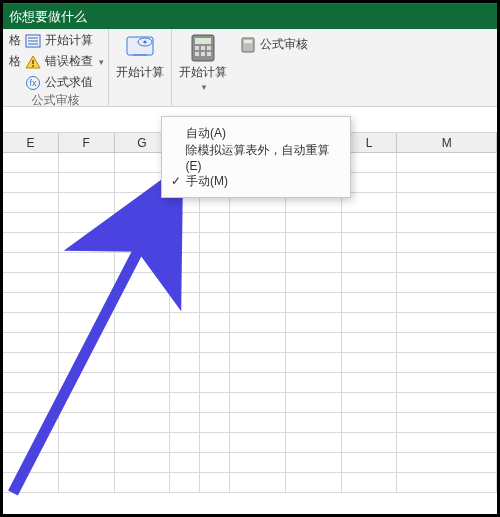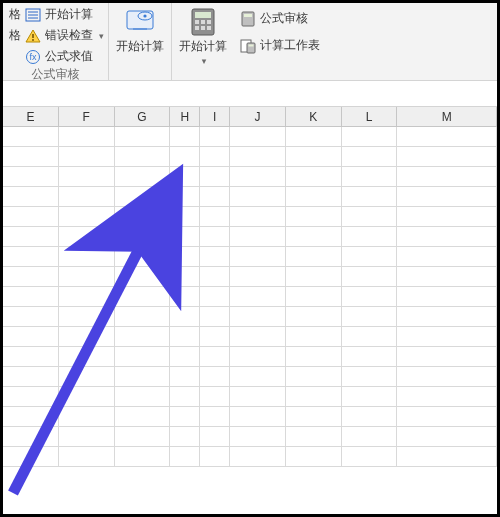--- a/index.html
+++ b/index.html
@@ -34,6 +34,9 @@
 <div class="frame">
 
 
+  <div class="tellme">
+    <span>你想要做什么</span>
+  </div>
 
   <div class="ribbon">
 

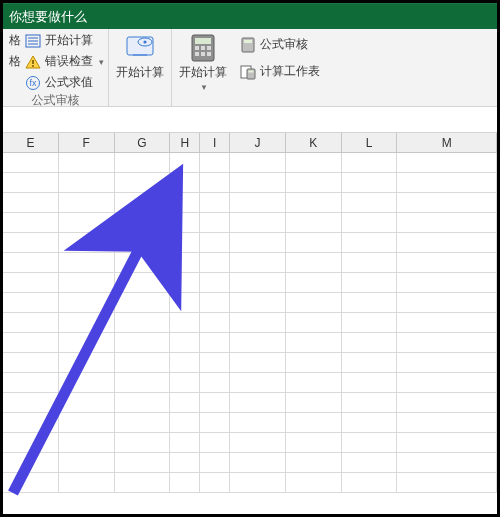--- a/index.html
+++ b/index.html
@@ -123,16 +123,6 @@
           </span>
           <span>公式审核</span>
         </div>
-        <div class="small-btn">
-          <span class="ic">
-            <svg width="16" height="16">
-                <rect x="1" y="2" width="10" height="12" fill="#fff" stroke="#6b6b6b"></rect>
-                <rect x="7" y="5" width="8" height="10" rx="1" fill="#bfbfbf" stroke="#6b6b6b"></rect>
-                <rect x="8.5" y="6.5" width="5" height="2" fill="#e6f0d8"></rect>
-              </svg>
-          </span>
-          <span>计算工作表</span>
-        </div>
       </div>
     </div>
 

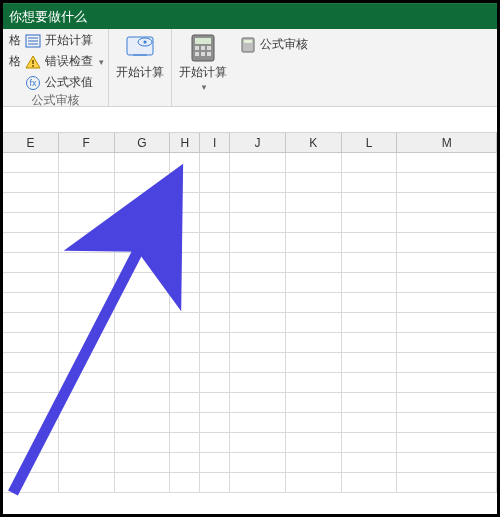--- a/index.html
+++ b/index.html
@@ -332,6 +332,20 @@
       </div>
     </div>
 
+  <div class="menu">
+    <div class="menu-item">
+      <span class="chk"></span>
+      <span>自动(A)</span>
+    </div>
+    <div class="menu-item">
+      <span class="chk"></span>
+      <span>除模拟运算表外，自动重算(E)</span>
+    </div>
+    <div class="menu-item">
+      <span class="chk">✓</span>
+      <span>手动(M)</span>
+    </div>
+  </div>
 
   <svg class="arrow" width="210" height="350">
     <defs>

